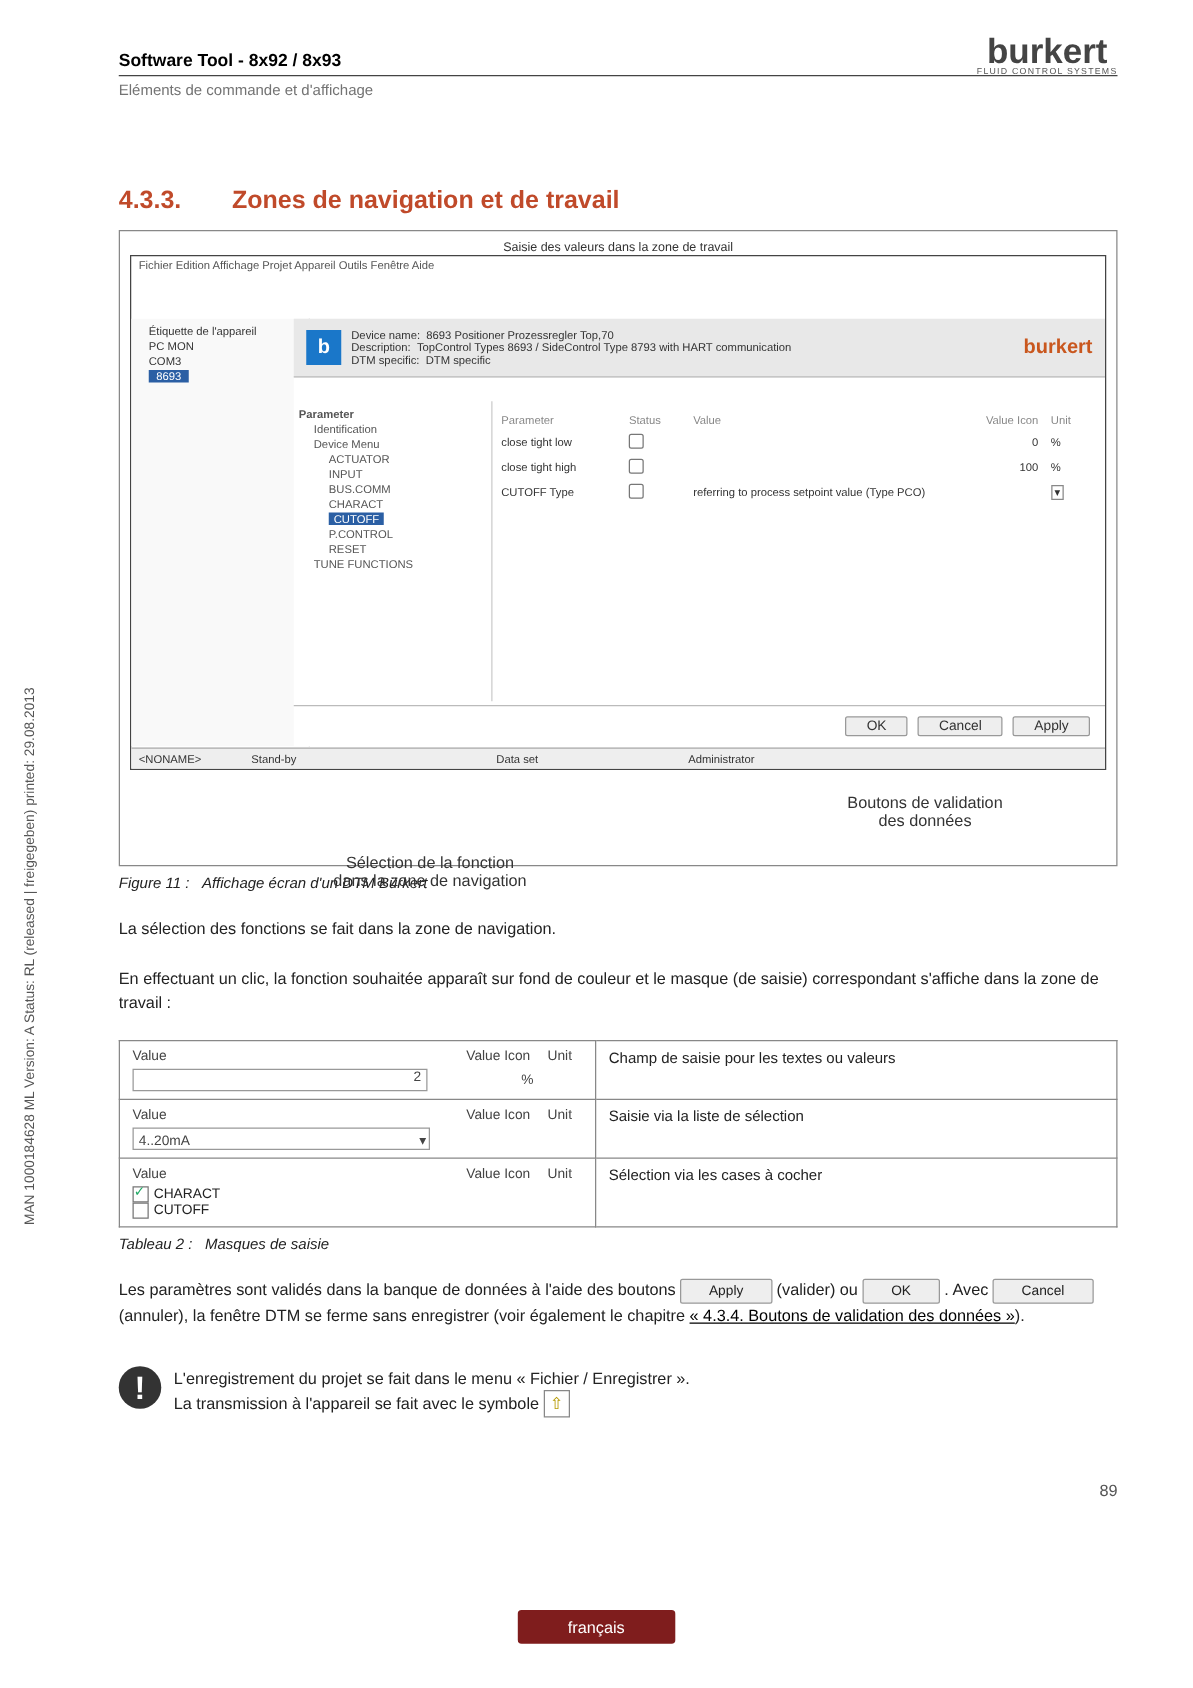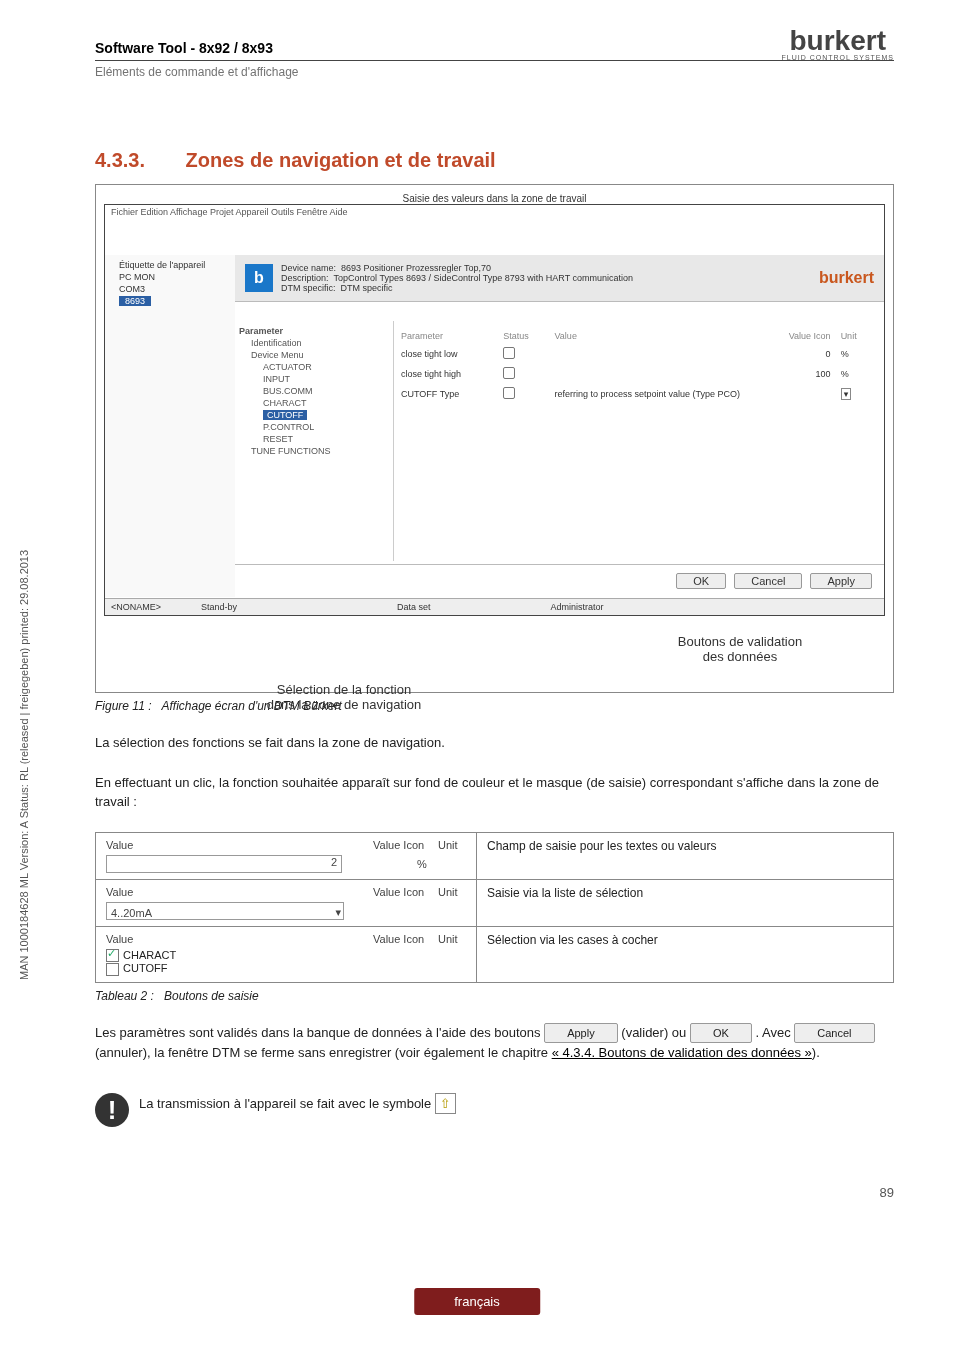--- a/index.html
+++ b/index.html
@@ -238,7 +238,7 @@
     </table>
 
   <div class="fig-label">
-    <span>Tableau 2 :</span>&nbsp;&nbsp;&nbsp;<span>Boutons de saisie</span>
+    <span>Tableau 2 :</span>&nbsp;&nbsp;&nbsp;<span>Masques de saisie</span>
   </div>
 
   <p class="body-text">

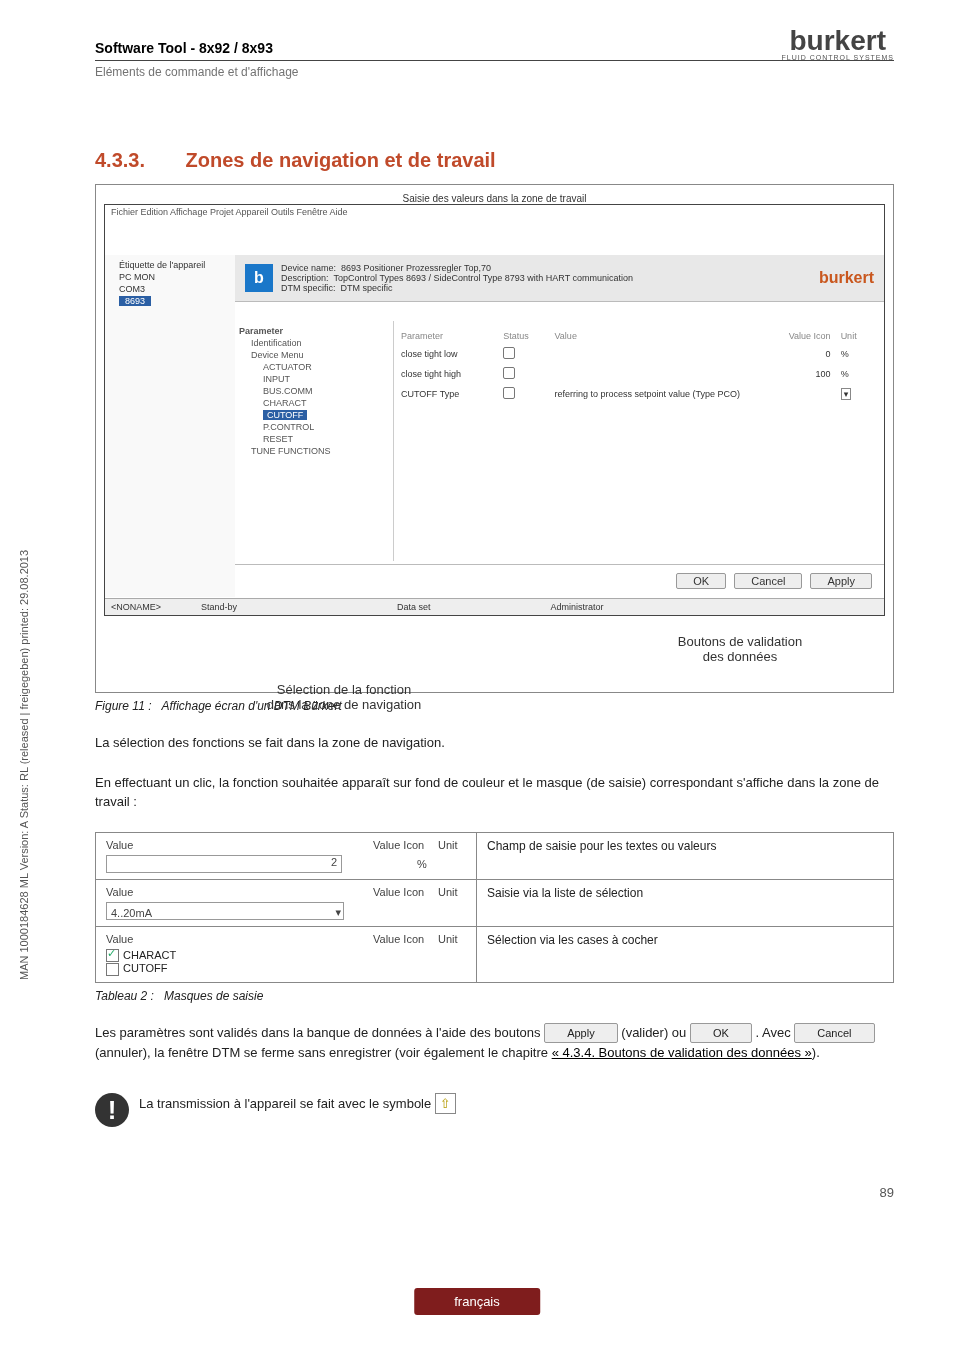--- a/index.html
+++ b/index.html
@@ -255,6 +255,7 @@
   <div class="note">
     <div class="note-ico">!</div>
     <div class="body-text" style="margin:0">
+      <div>L'enregistrement du projet se fait dans le menu « Fichier / Enregistrer ».</div>
       <div>
         <span>La transmission à l'appareil se fait avec le symbole </span>
         <span style="display:inline-block;border:1px solid #888;padding:0 4px;color:#b59a00;">⇧</span>

